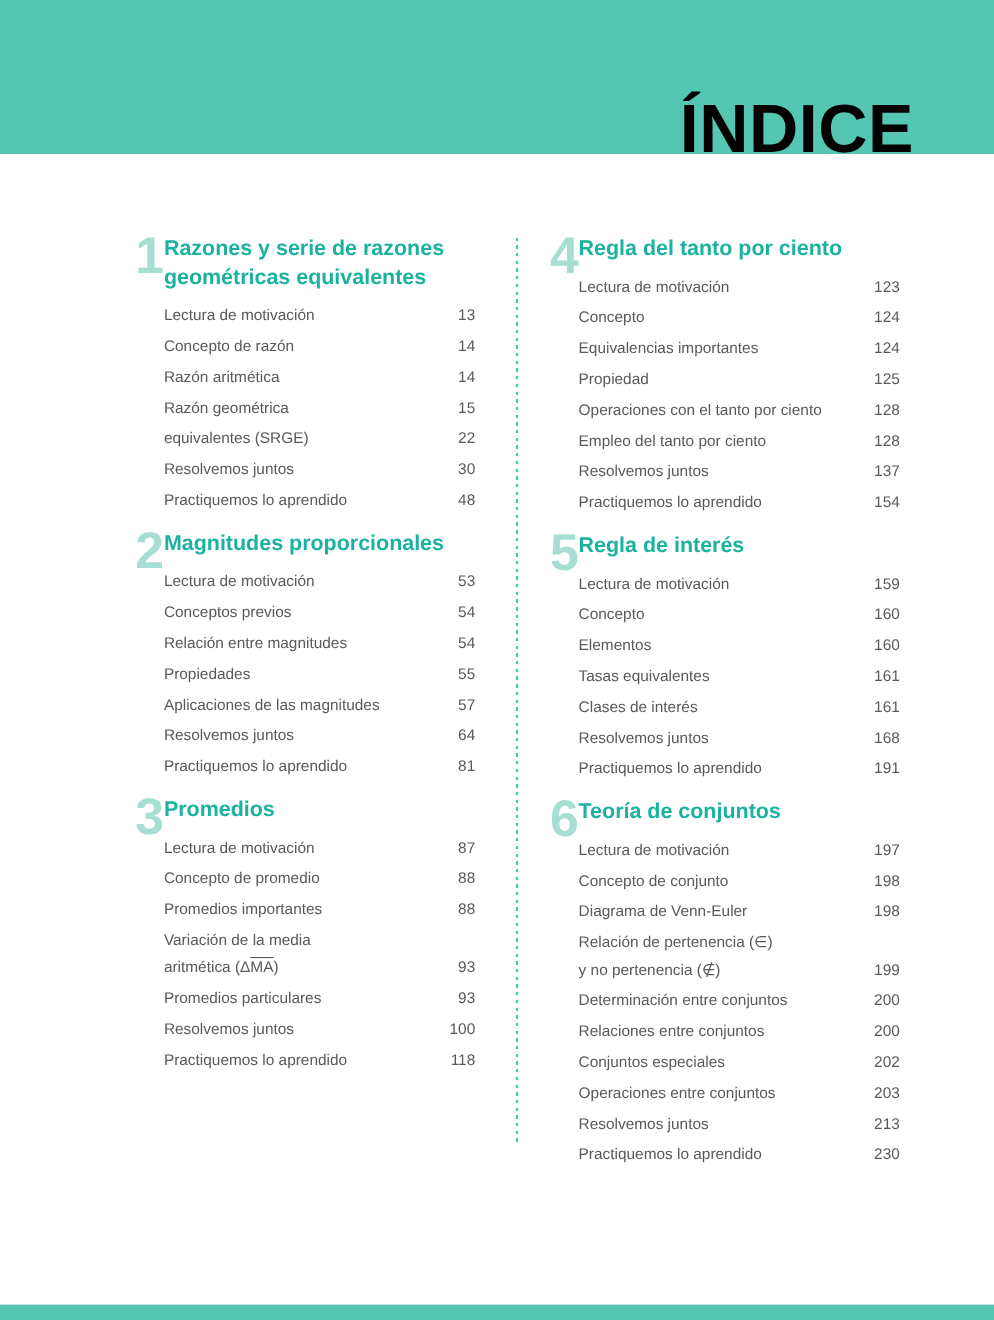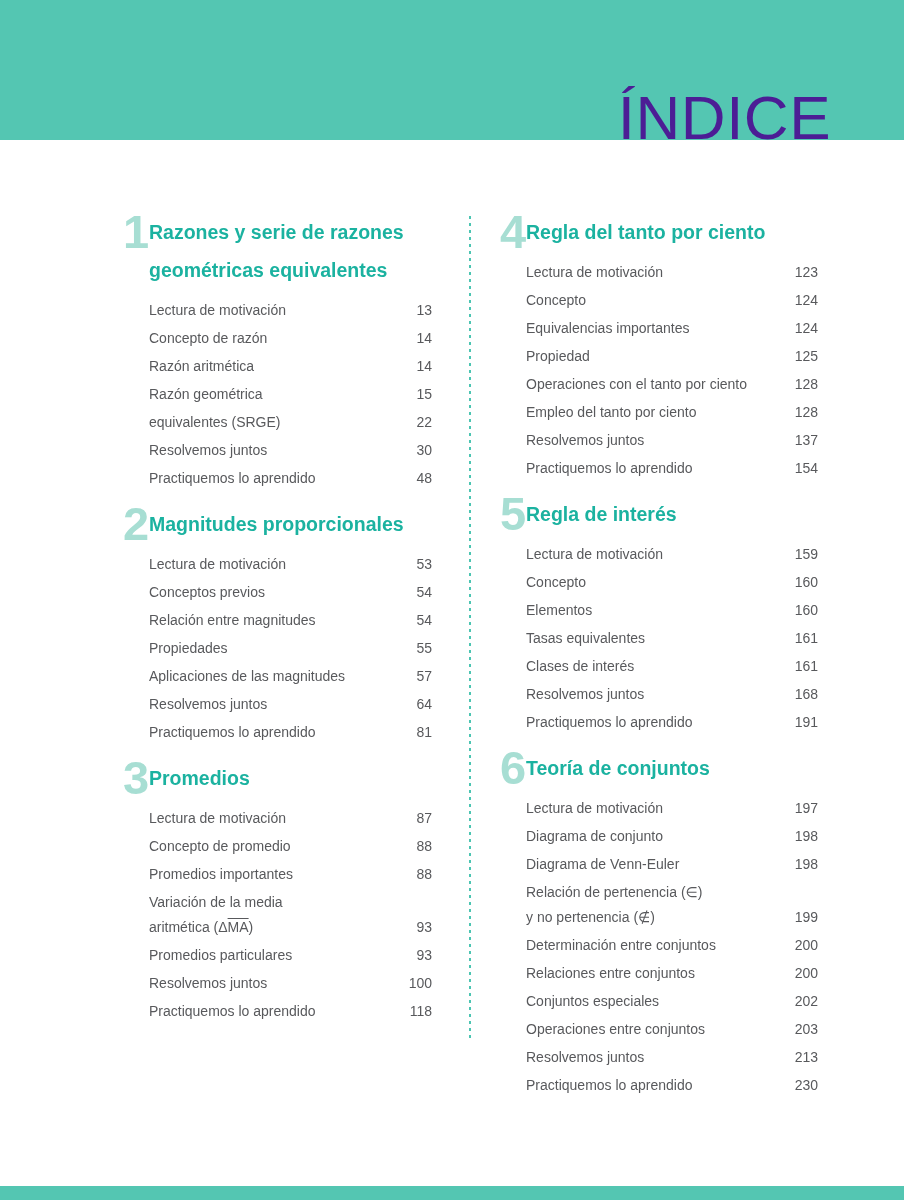--- a/index.html
+++ b/index.html
@@ -27,8 +27,8 @@
   }
   .index-title {
     position: absolute; top: 87px; right: 73px;
-    font-size: 62px; font-weight: 400; line-height: 1;
-    color: #4c1d95; letter-spacing: 0.5px;
+    font-size: 62px; font-weight: 700; line-height: 1;
+    color: #000000; letter-spacing: 0.5px;
     white-space: nowrap;
   }
   .bottom-band {

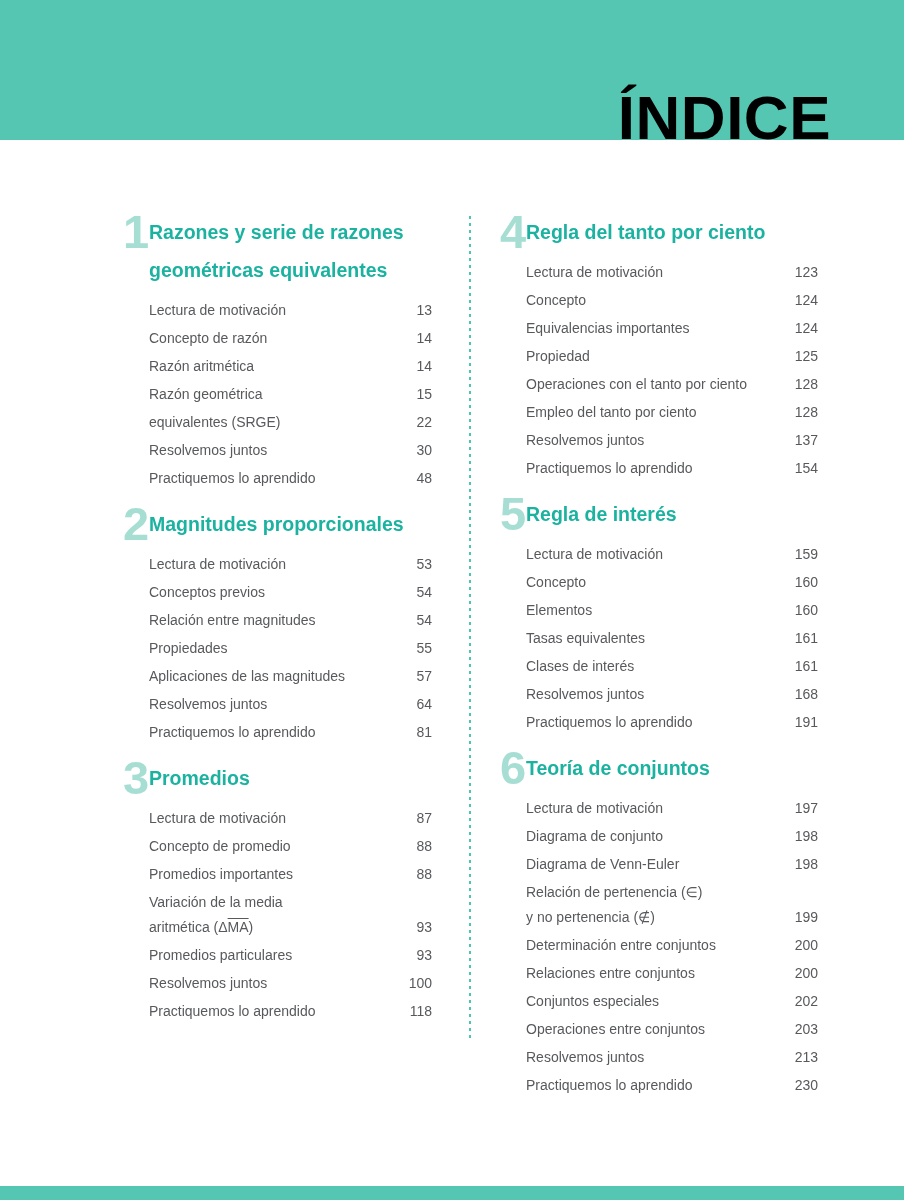--- a/index.html
+++ b/index.html
@@ -56,7 +56,7 @@
   }
   .section-title {
     margin: 0;
-    font-size: 19.5px; font-weight: 700; line-height: 38px;
+    font-size: 19.5px; font-weight: 700; line-height: 26px;
     color: var(--title_color);
   }
   .entries { margin-top: 9px; }

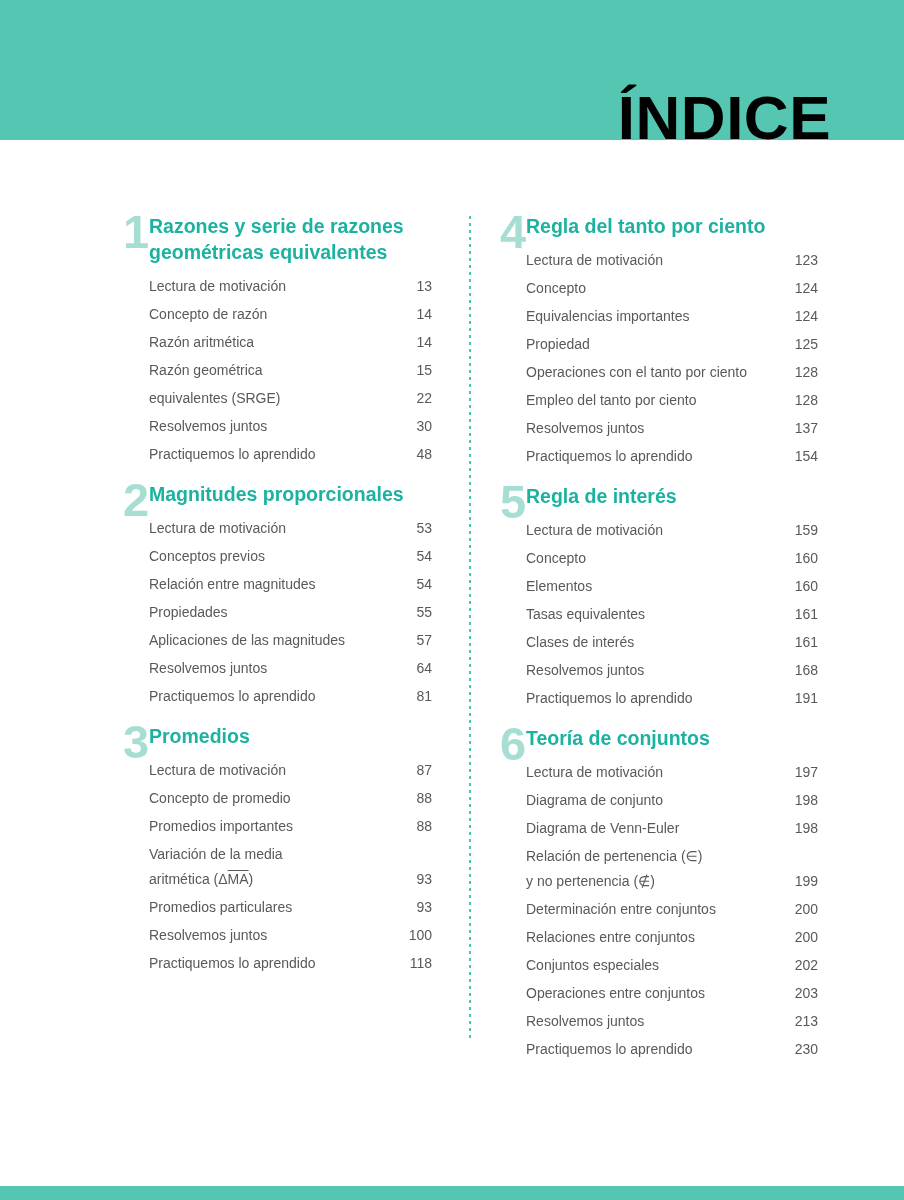--- a/index.html
+++ b/index.html
@@ -393,7 +393,7 @@
 
   <div class="entry">
     <div class="entry-label">
-                <div class="entry-line">Diagrama de conjunto</div>
+                <div class="entry-line">Concepto de conjunto</div>
               </div>
     <div class="entry-page">198</div>
   </div>

